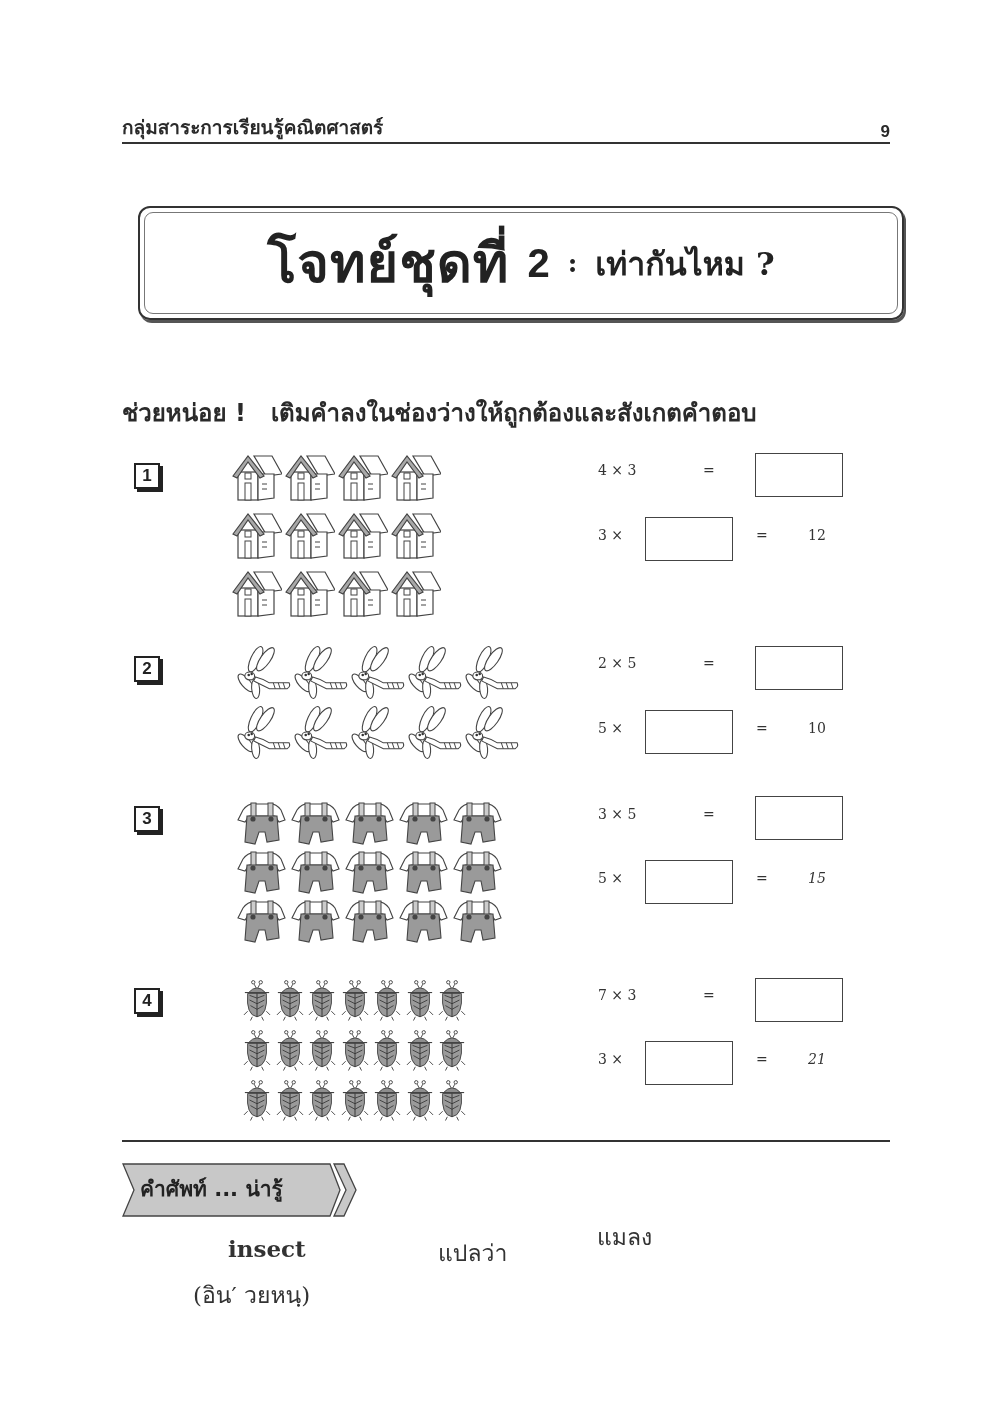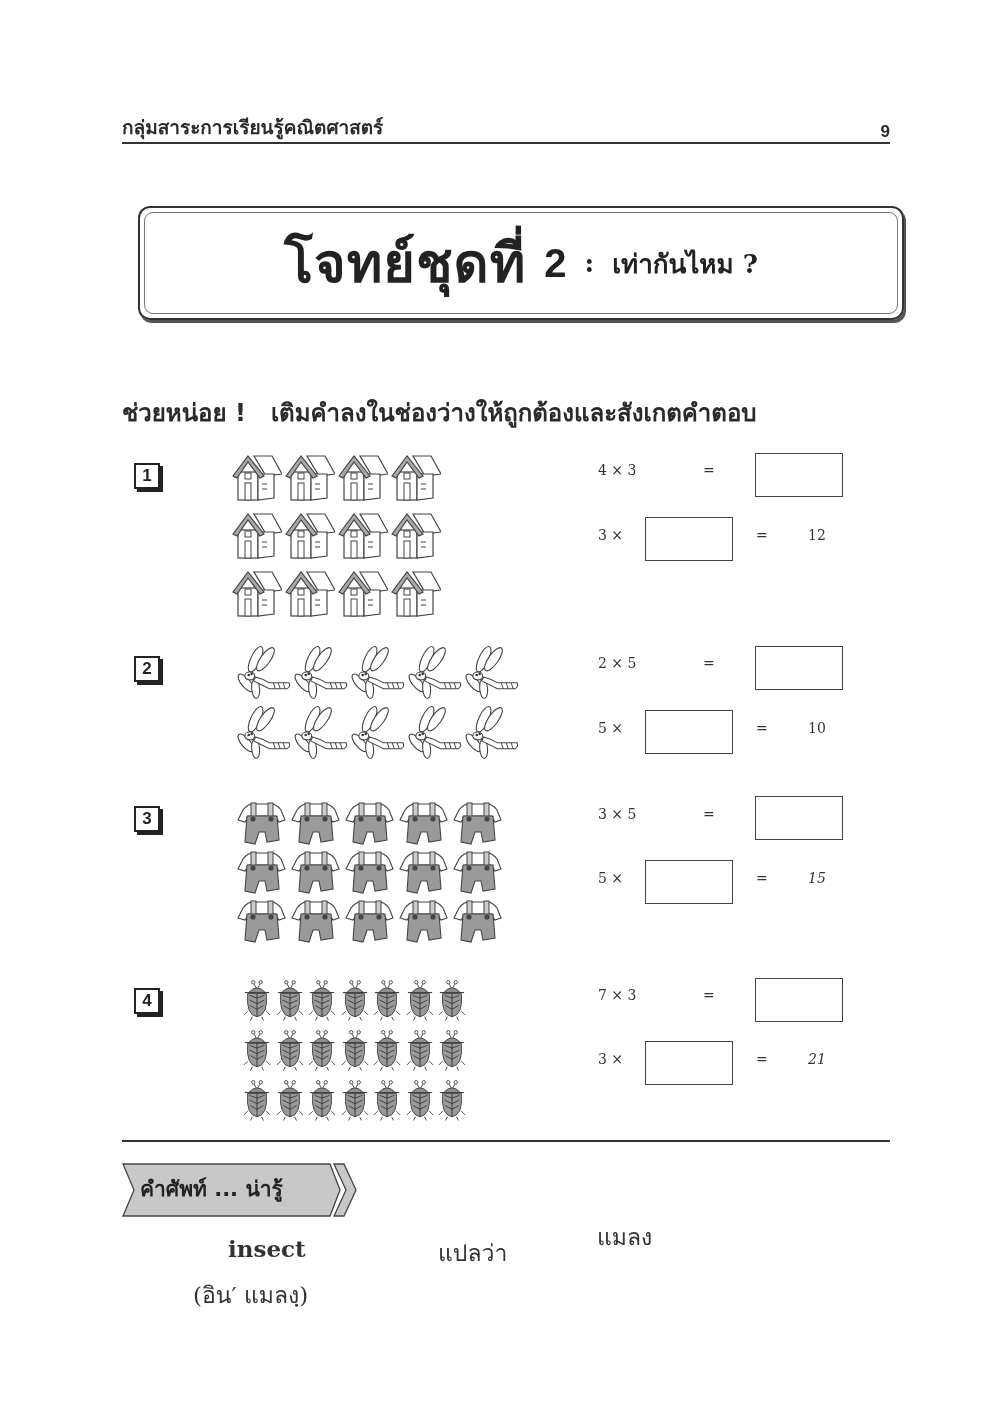--- a/index.html
+++ b/index.html
@@ -36,7 +36,7 @@
   .title-main { font-family: "DejaVu Serif", serif; font-weight: bold; font-size: 54px; color: #222; letter-spacing: 1px; }
   .title-num { font-family: "Liberation Sans", sans-serif; font-weight: bold; font-size: 40px; color: #222; }
   .title-sep { font-family: "DejaVu Serif", serif; font-weight: bold; font-size: 26px; }
-  .title-sub { font-family: "DejaVu Serif", serif; font-weight: bold; font-size: 26px; color: #222; }
+  .title-sub { font-family: "DejaVu Serif", serif; font-weight: bold; font-size: 32px; color: #222; }
 
   
   .instruction {

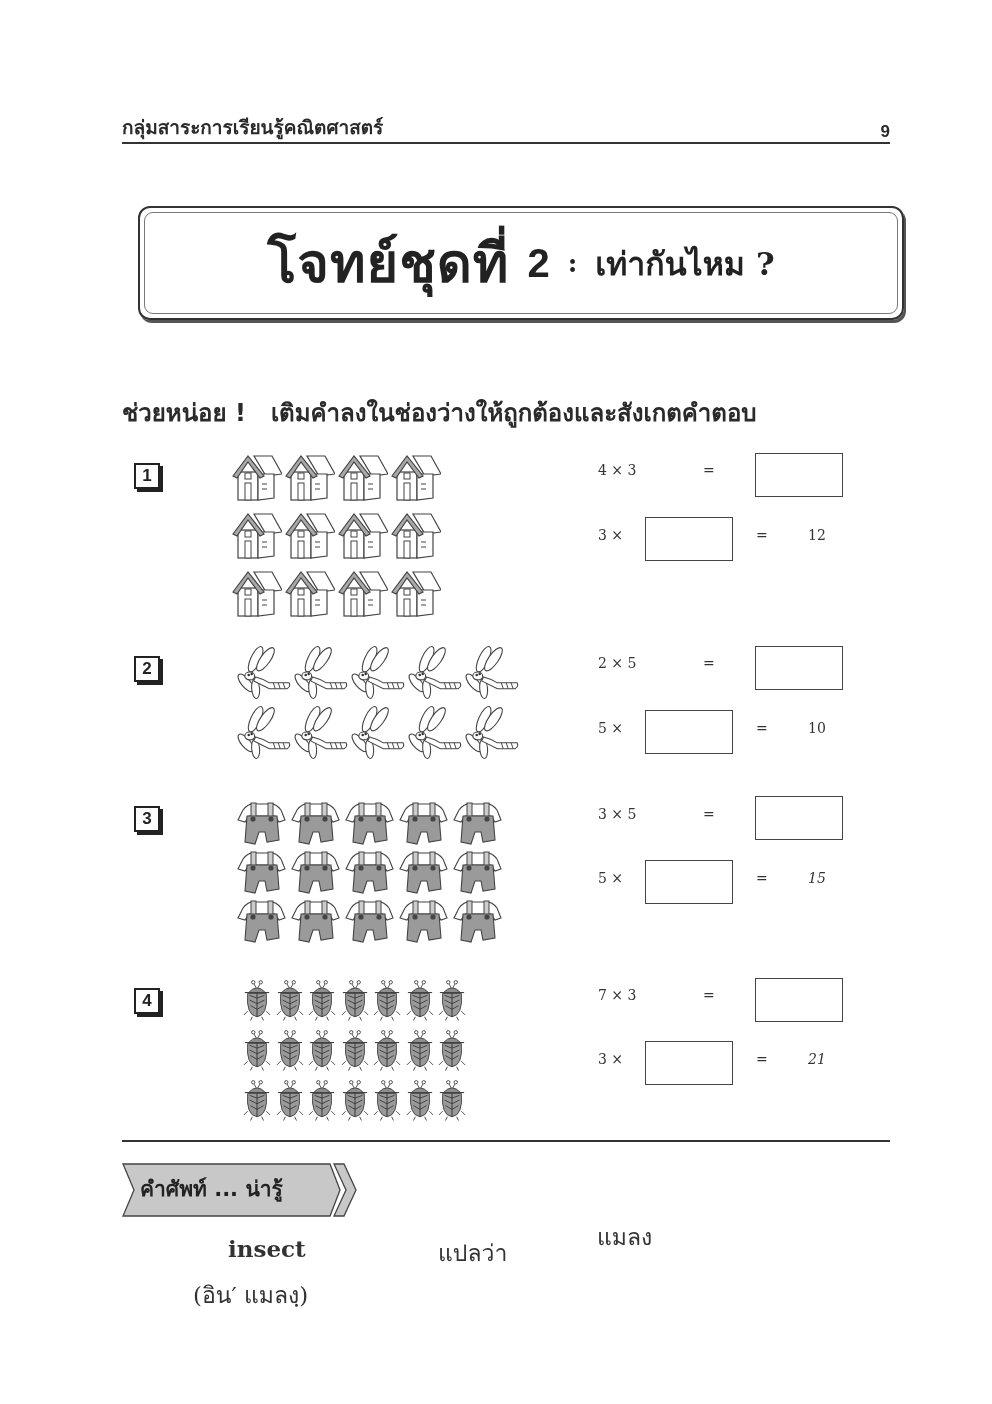--- a/index.html
+++ b/index.html
@@ -482,6 +482,6 @@
 <div class="abs vocab-text" style="left:228px; top:1235px;font-weight:bold;">insect</div>
 <div class="abs vocab-text" style="left:438px; top:1235px;">แปลว่า</div>
 <div class="abs vocab-text" style="left:597px; top:1219px;">แมลง</div>
-<div class="abs vocab-text" style="left:193px; top:1277px;">(อิน′ แมลงฺ)</div>
+<div class="abs vocab-text" style="left:193px; top:1277px;">(อิน′ วยหนฺ)</div>
 
 </body></html>

